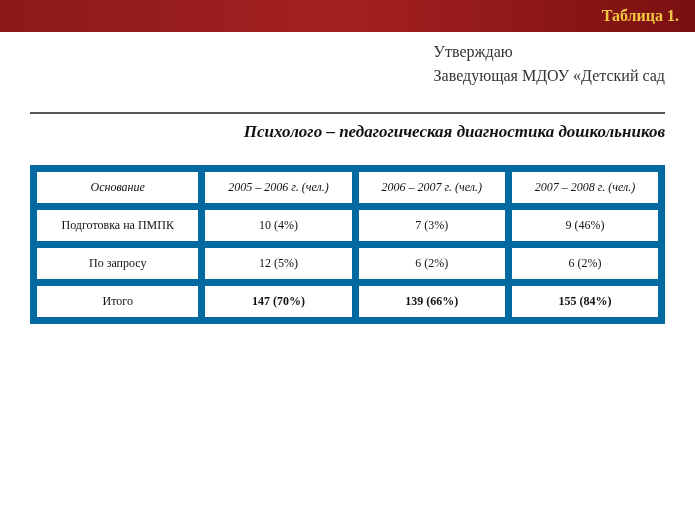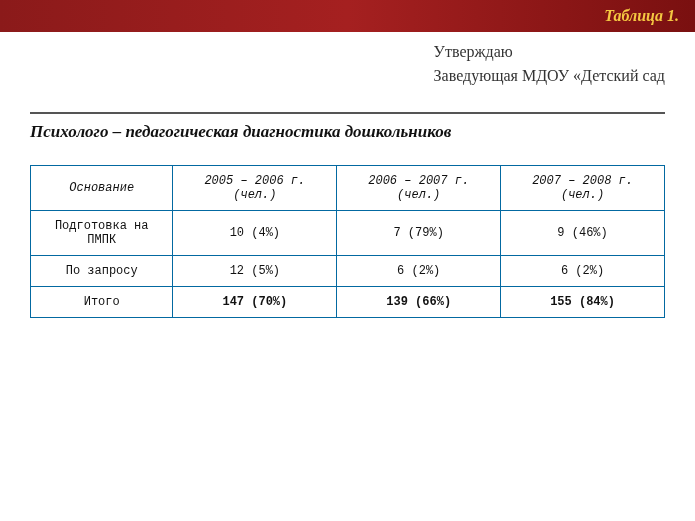--- a/index.html
+++ b/index.html
@@ -26,7 +26,6 @@
 
     .top-bar-title {
       color: #f5c842;
-      font-style: italic;
       font-weight: bold;
       font-size: 16px;
     }

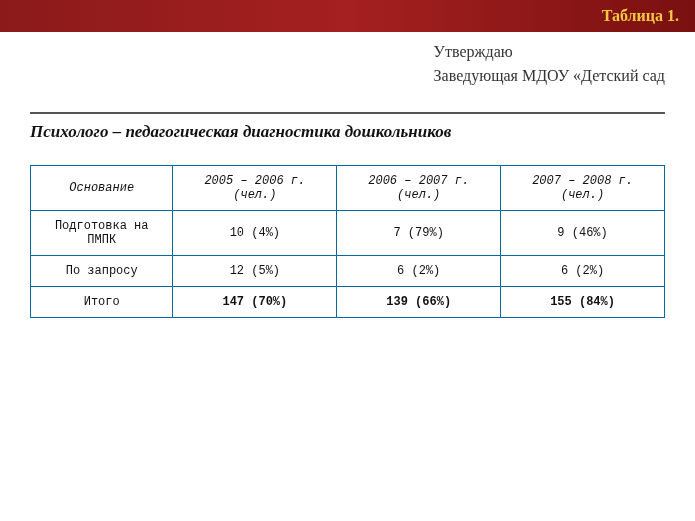--- a/index.html
+++ b/index.html
@@ -56,7 +56,7 @@
       top: 122px;
       left: 30px;
       right: 30px;
-      text-align: left;
+      text-align: right;
       font-size: 17px;
       font-style: italic;
       font-weight: bold;

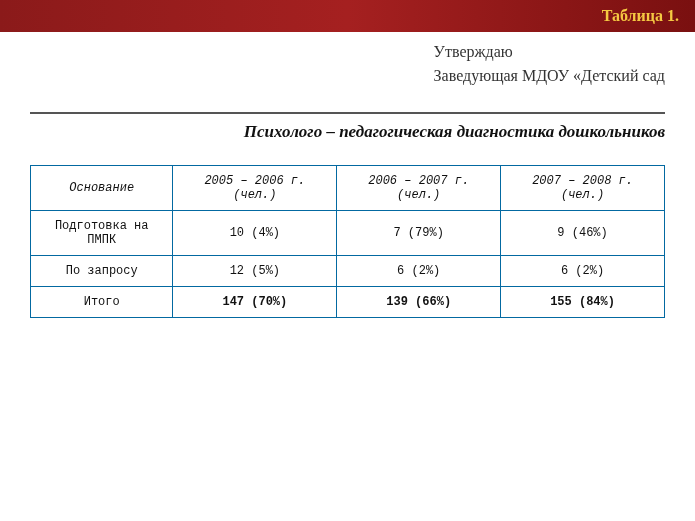--- a/index.html
+++ b/index.html
@@ -79,11 +79,10 @@
     }
 
     th, td {
-      border: 1px solid #0369a1;
+      border: 7px solid #0369a1;
       padding: 8px 6px;
       text-align: center;
       vertical-align: middle;
-      font-family: Liberation Mono, monospace;
     }
 
     th {

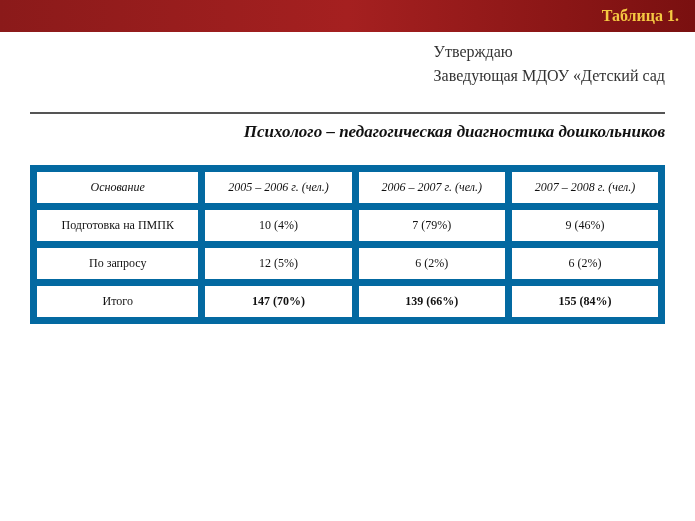--- a/index.html
+++ b/index.html
@@ -134,7 +134,7 @@
         <tr>
           <td class="row-label">Подготовка на ПМПК</td>
           <td>10 (4%)</td>
-          <td>7 (79%)</td>
+          <td>7 (3%)</td>
           <td>9 (46%)</td>
         </tr>
         <tr>

